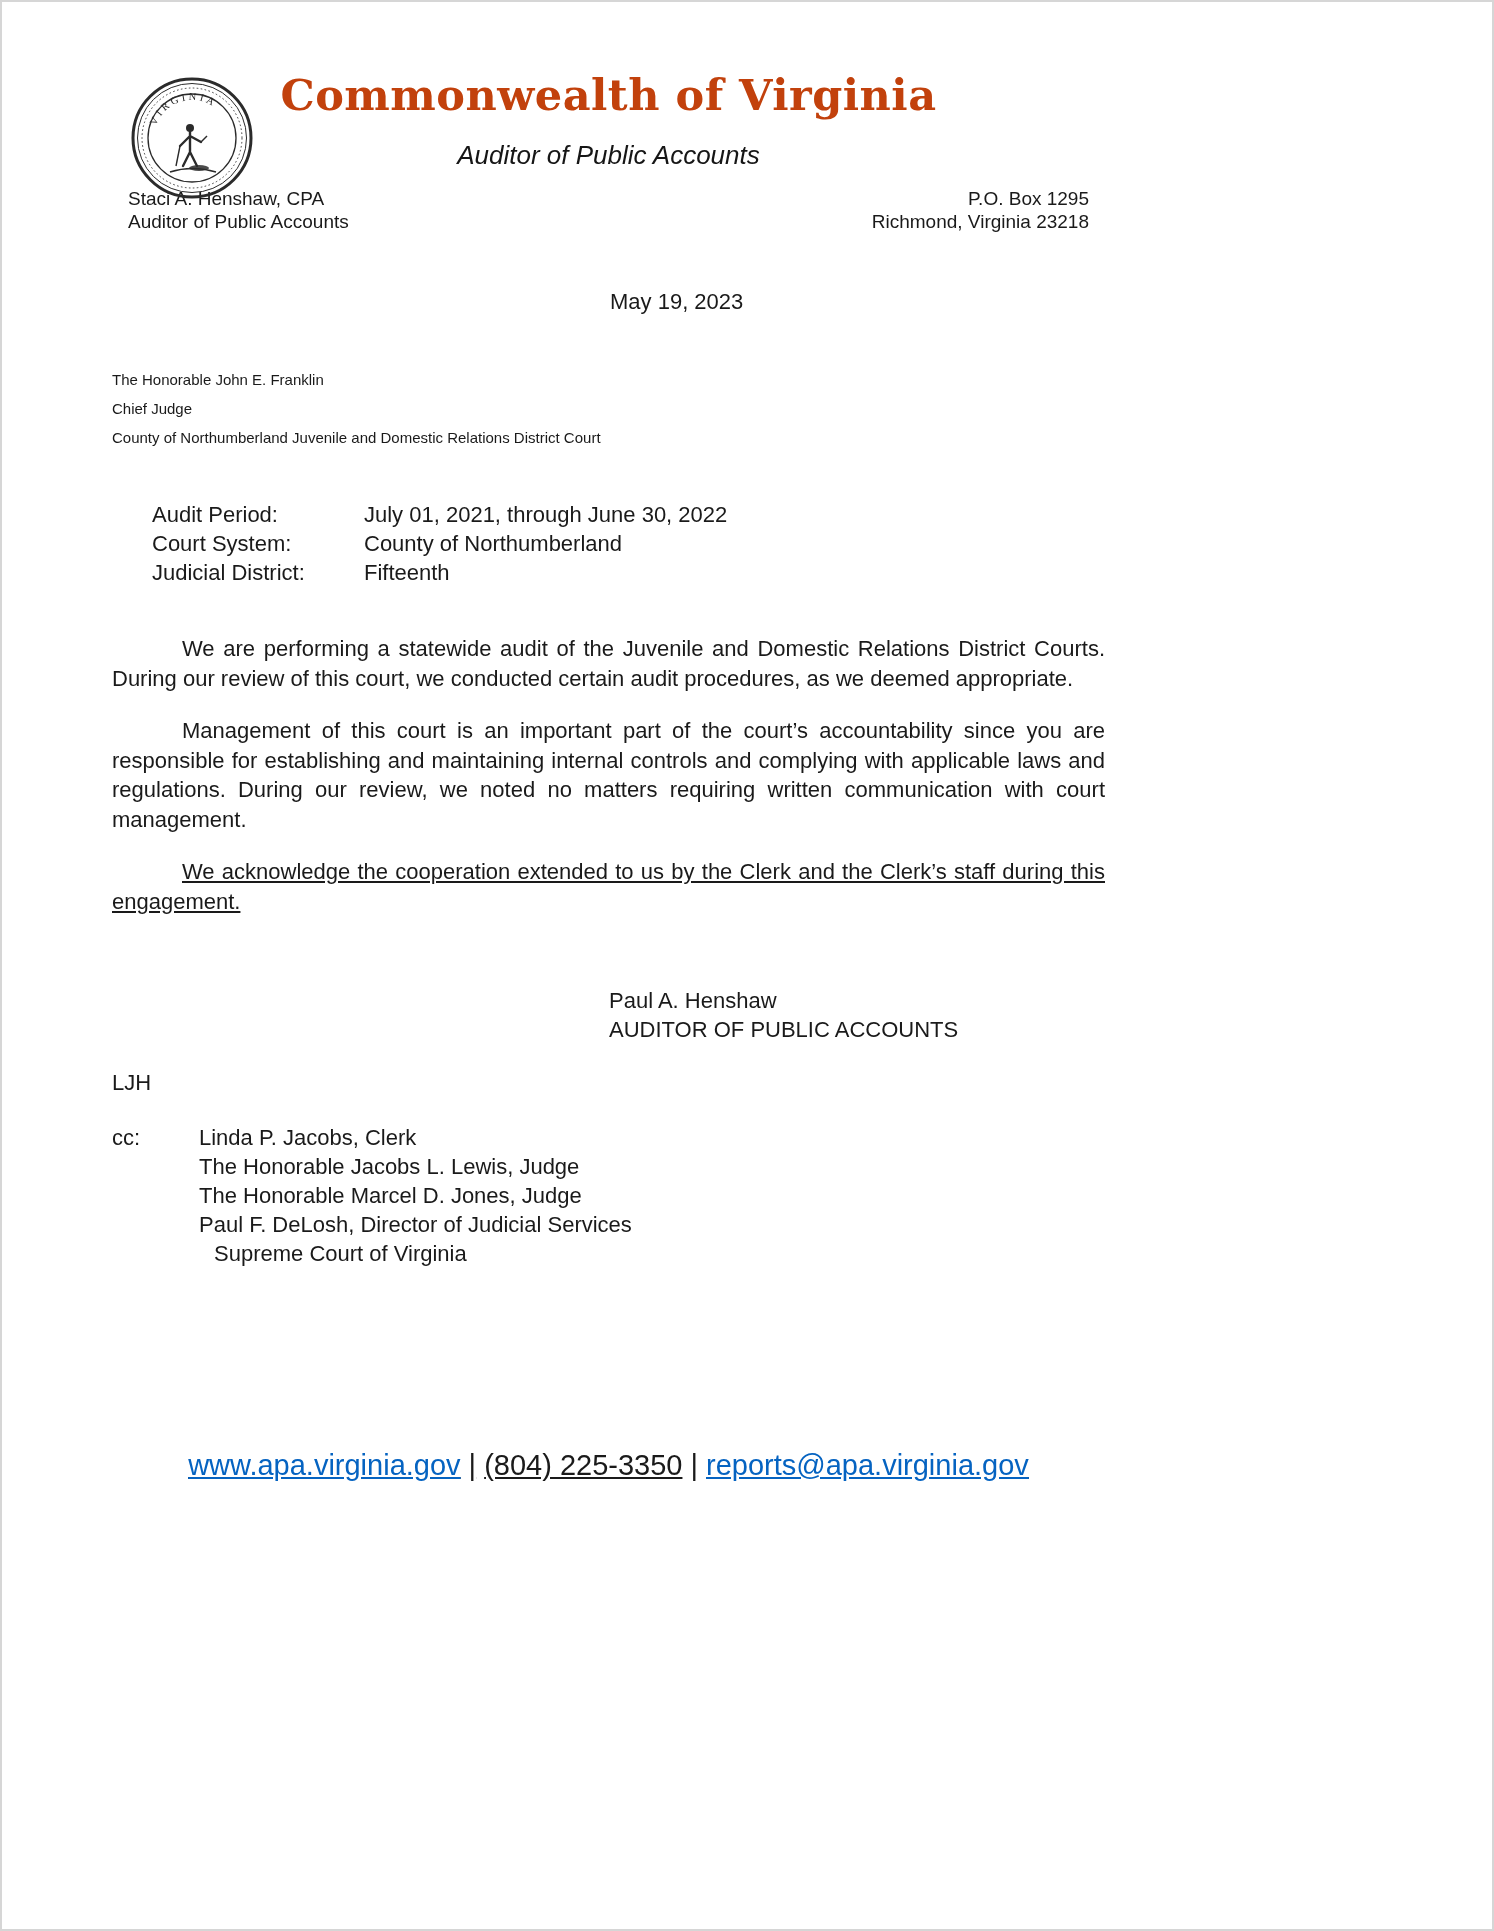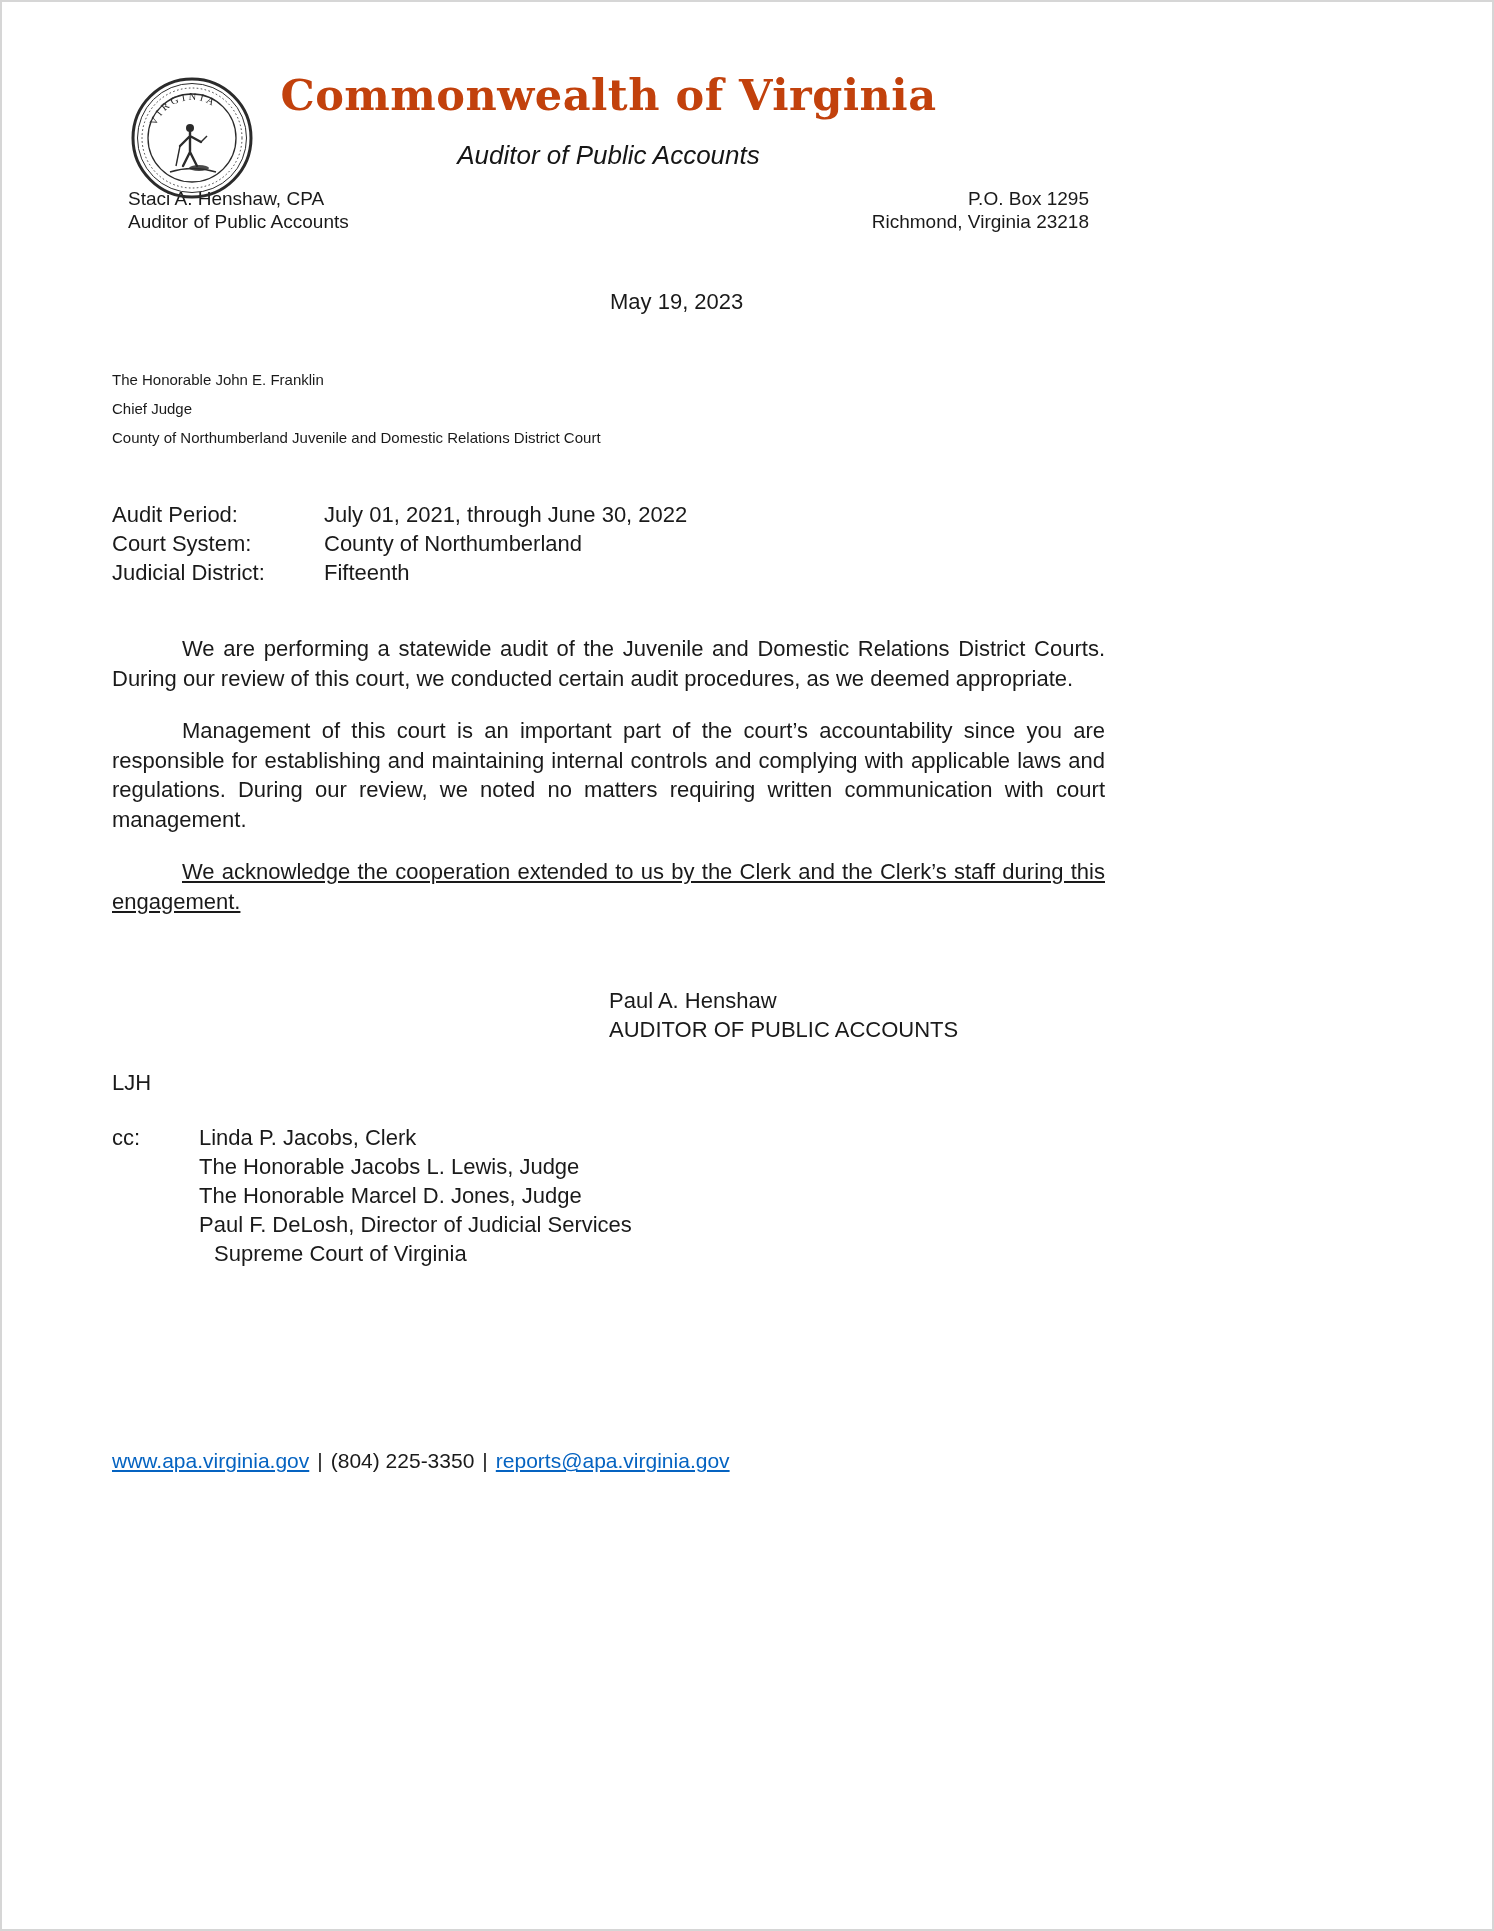--- a/index.html
+++ b/index.html
@@ -57,7 +57,7 @@
   .date-line { margin-top: 56px; padding-left: 498px; font-size: 22px; }
   .recipient { margin-top: 50px; font-size: 15px; line-height: 29px; }
   .audit-info { margin-top: 48px; font-size: 22px; line-height: 29px; }
-  .audit-row { display: flex; }
+  .audit-row { display: flex; margin-left: 40px; }
   .audit-label { width: 212px; flex: 0 0 212px; }
   .body-paragraphs {
     margin-top: 47px;

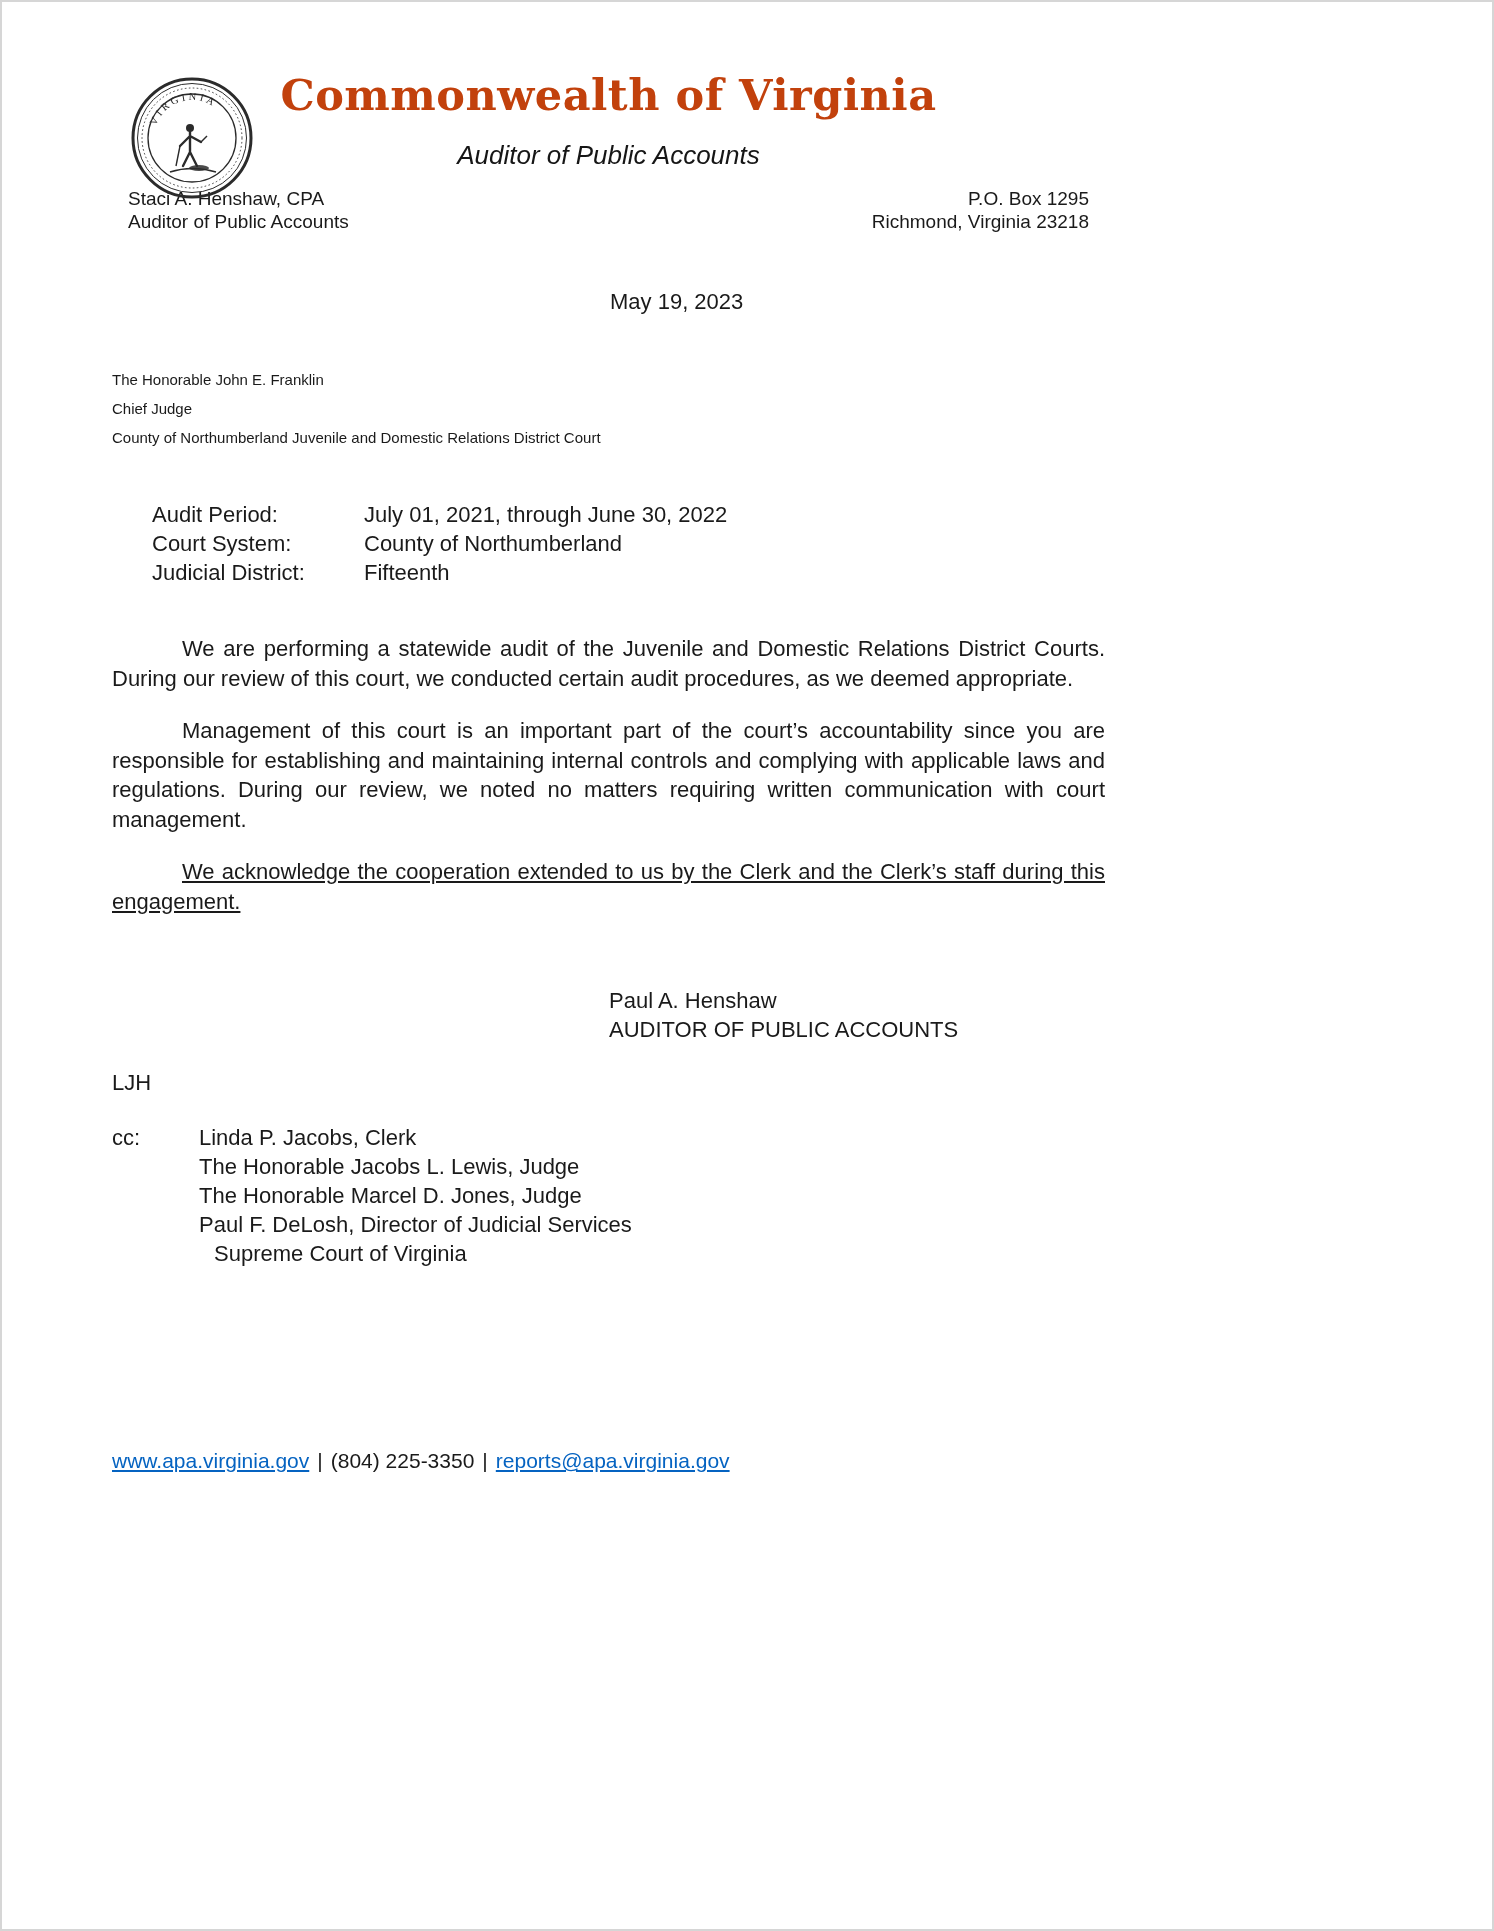--- a/index.html
+++ b/index.html
@@ -78,9 +78,10 @@
     left: 110px;
     top: 1447px;
     width: 993px;
-    text-align: left;
-    font-size: 21px;
+    text-align: center;
+    font-size: 29px;
     color: #1a1a1a;
+    text-decoration: underline;
   }
   .footer a { color: #0563c1; text-decoration: underline; cursor: pointer; }
   .sep { margin: 0 8px; }

